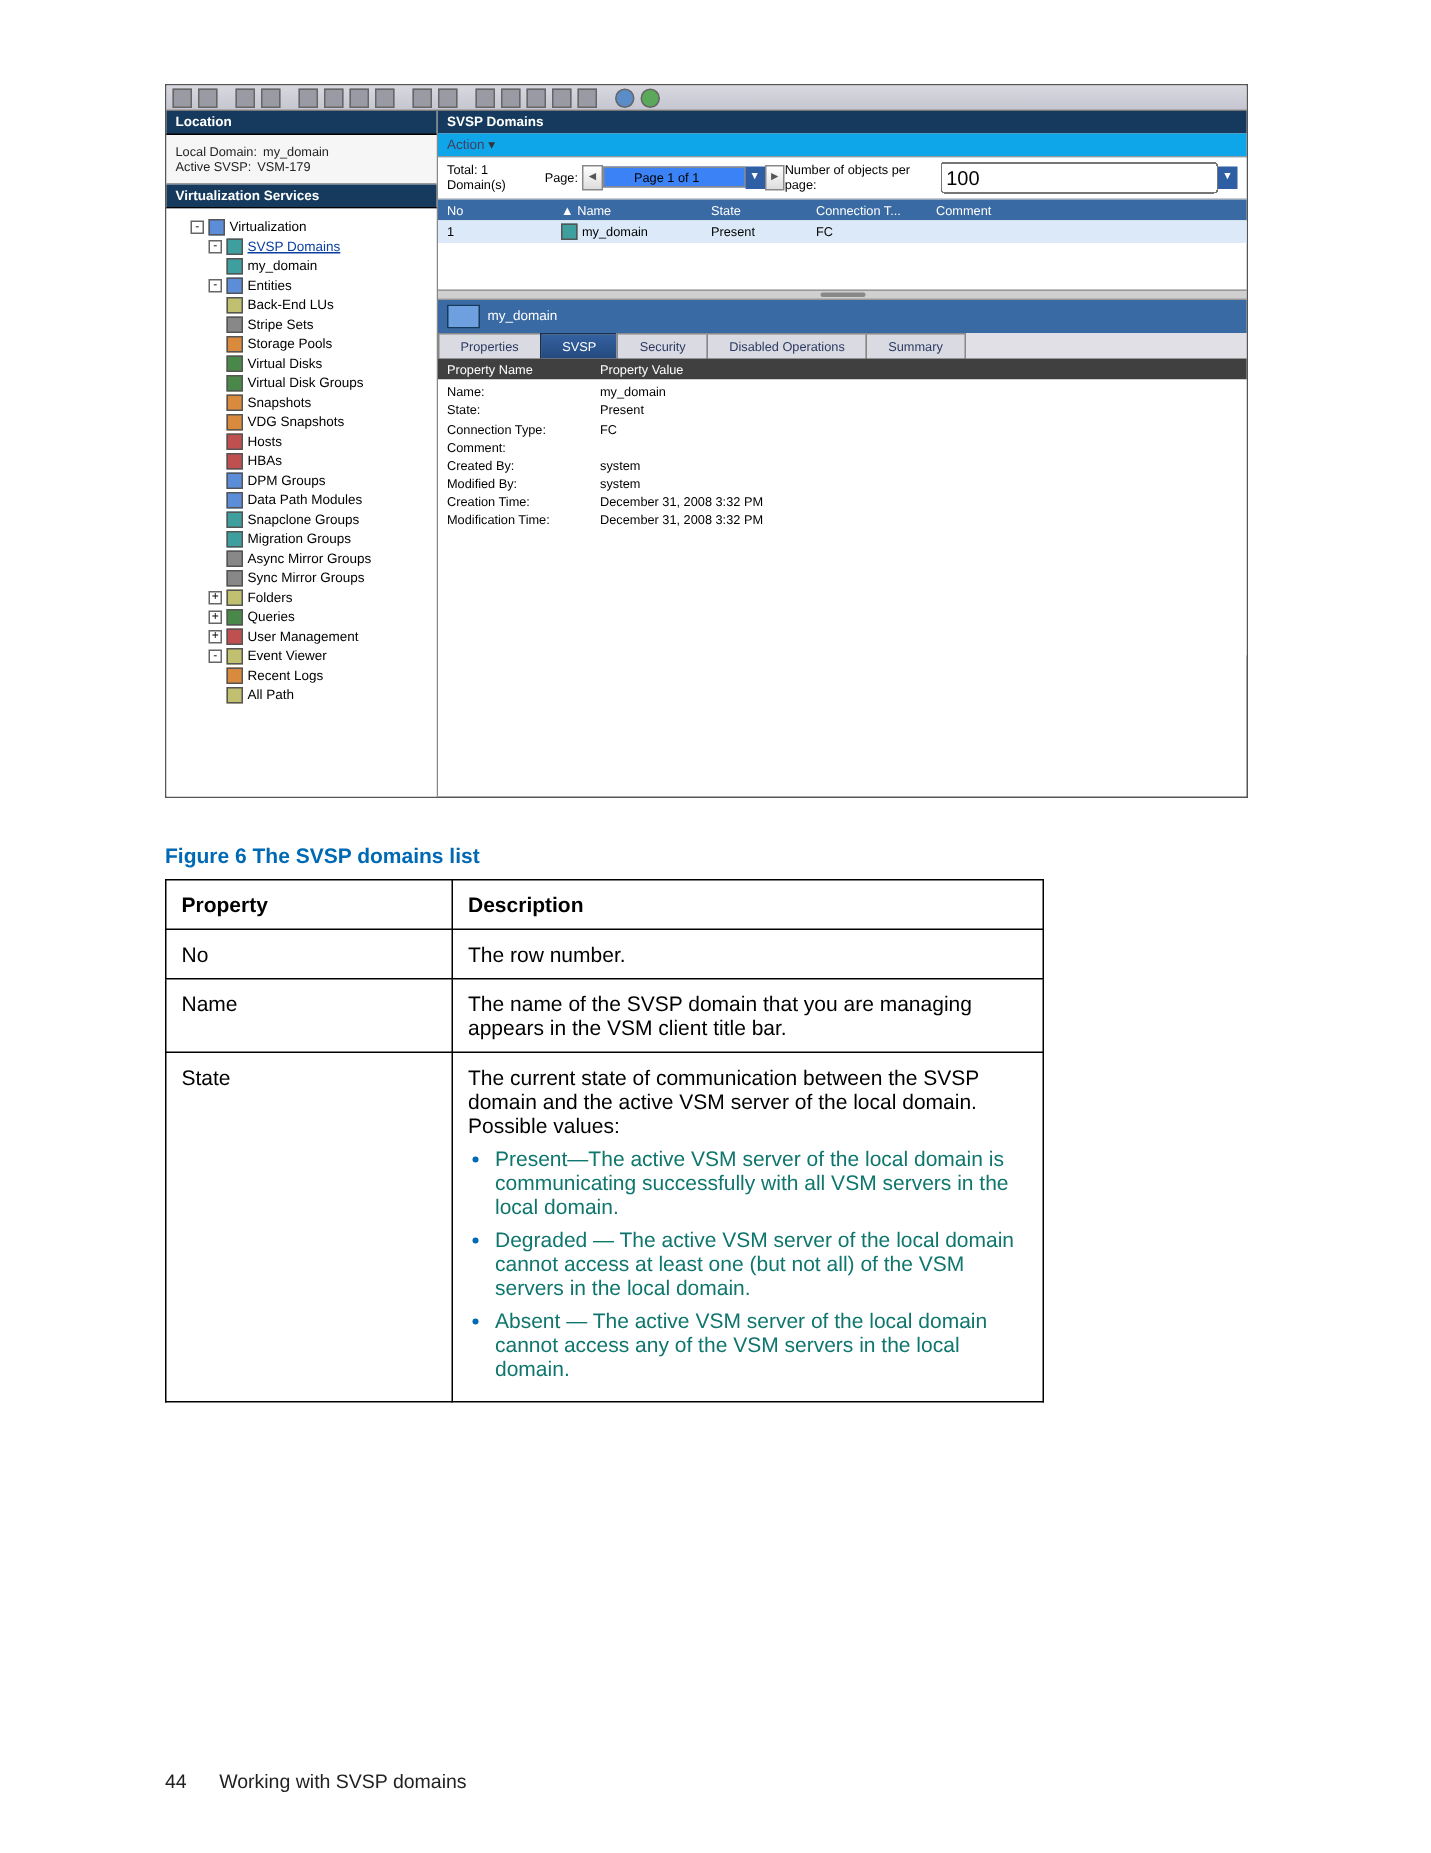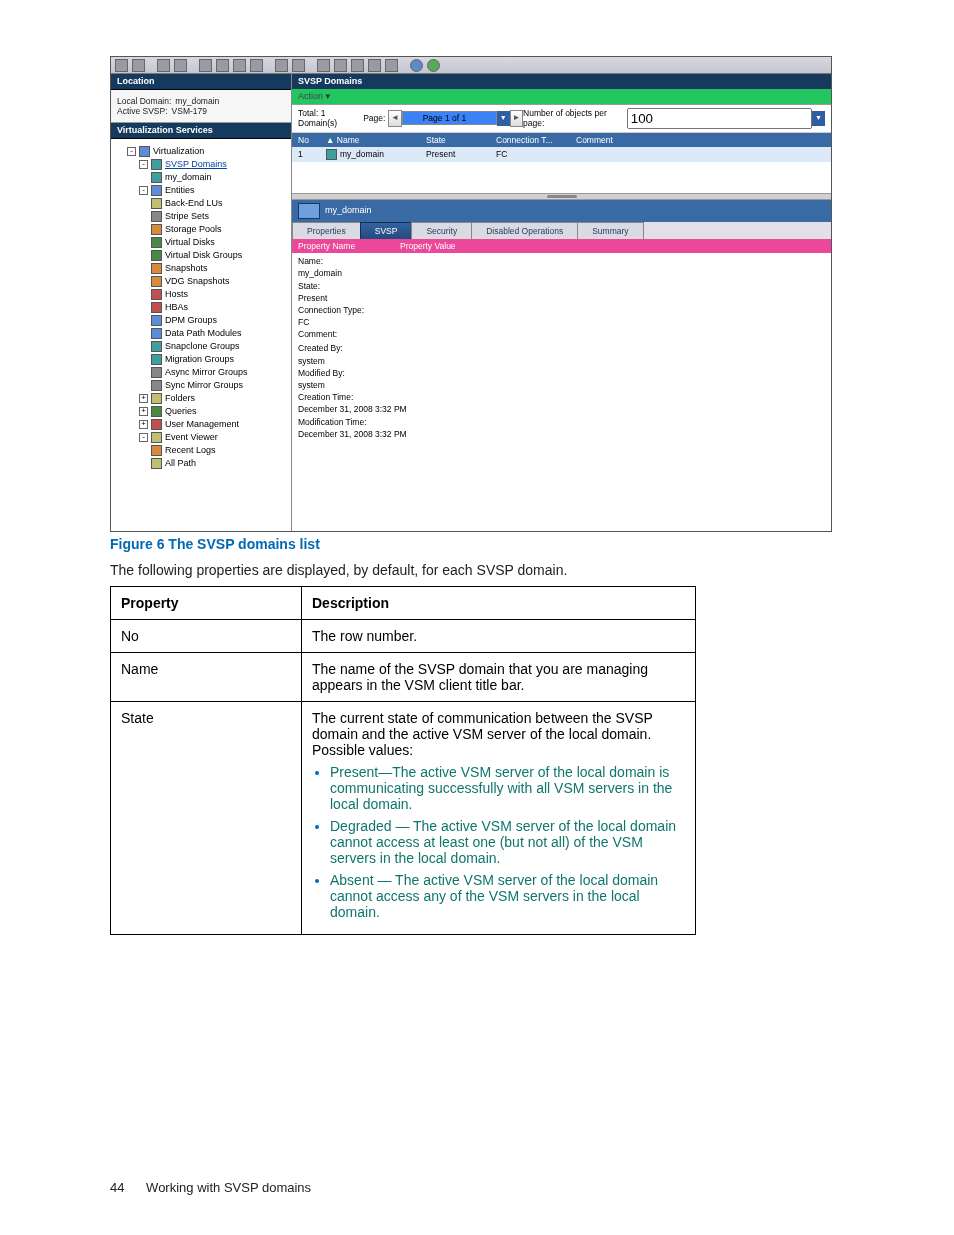--- a/index.html
+++ b/index.html
@@ -117,7 +117,7 @@
     padding:2px 6px;
   }
   .action-bar {
-    background:#22c55e;
+    background:#0ea5e9;
     border-bottom:1px solid #9a9a9a;
     padding:2px 6px;
     font-size:9px;

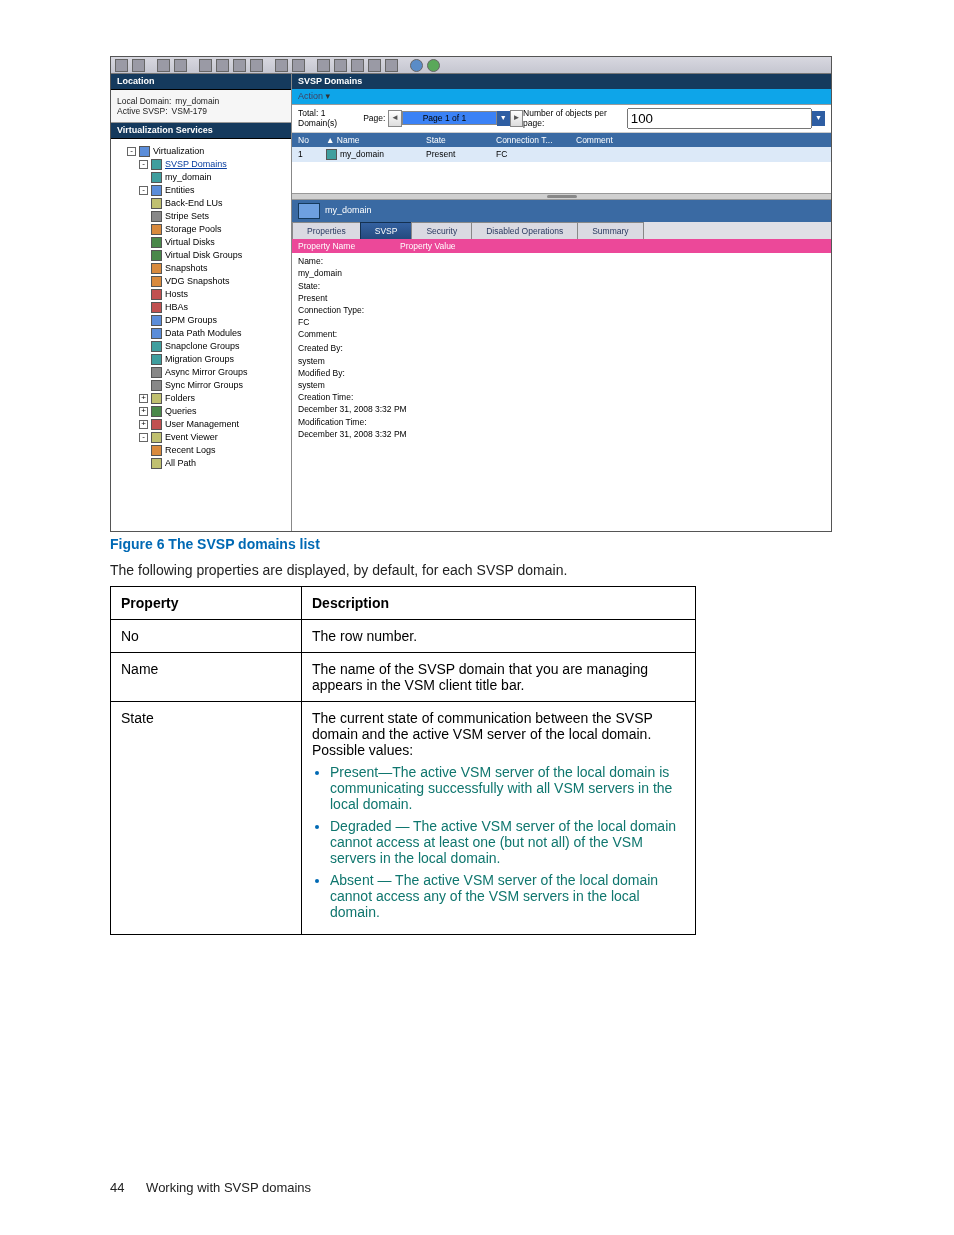--- a/index.html
+++ b/index.html
@@ -166,7 +166,7 @@
     box-sizing:border-box;
   }
   .c-no{width:28px;}
-  .c-name{width:100px;}
+  .c-name{width:100px;margin-left:48px;}
   .c-state{width:70px;}
   .c-conn{width:80px;}
   .c-comm{flex:1;}

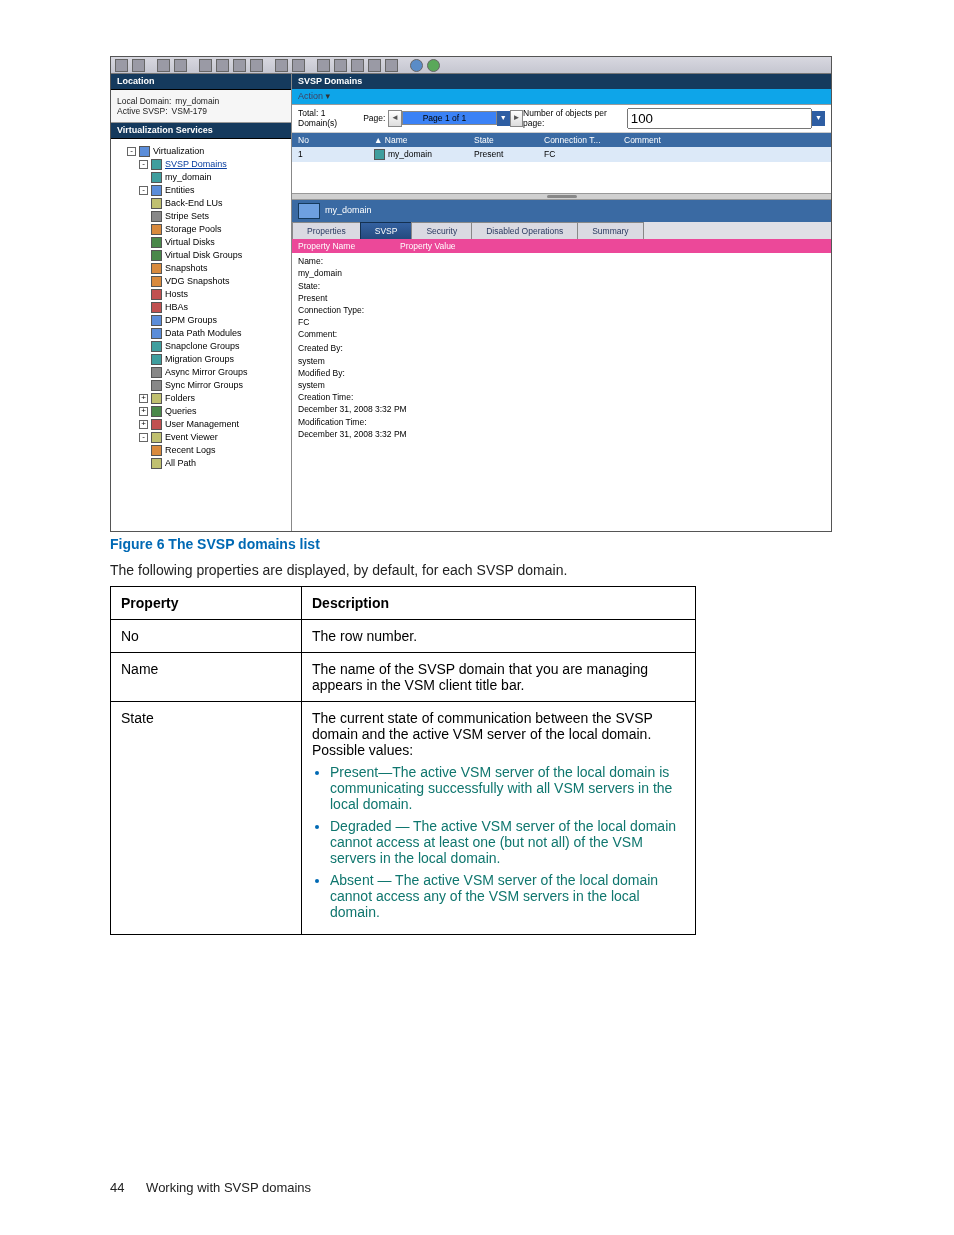--- a/index.html
+++ b/index.html
@@ -205,7 +205,7 @@
   }
   .kv-head {
     display:flex;
-    background:#ec4899;color:#fff;font-size:8.5px;
+    background:#404040;color:#fff;font-size:8.5px;
   }
   .kv-head .kn{width:90px;padding:2px 6px;}
   .kv-head .kv{flex:1;padding:2px 6px;}

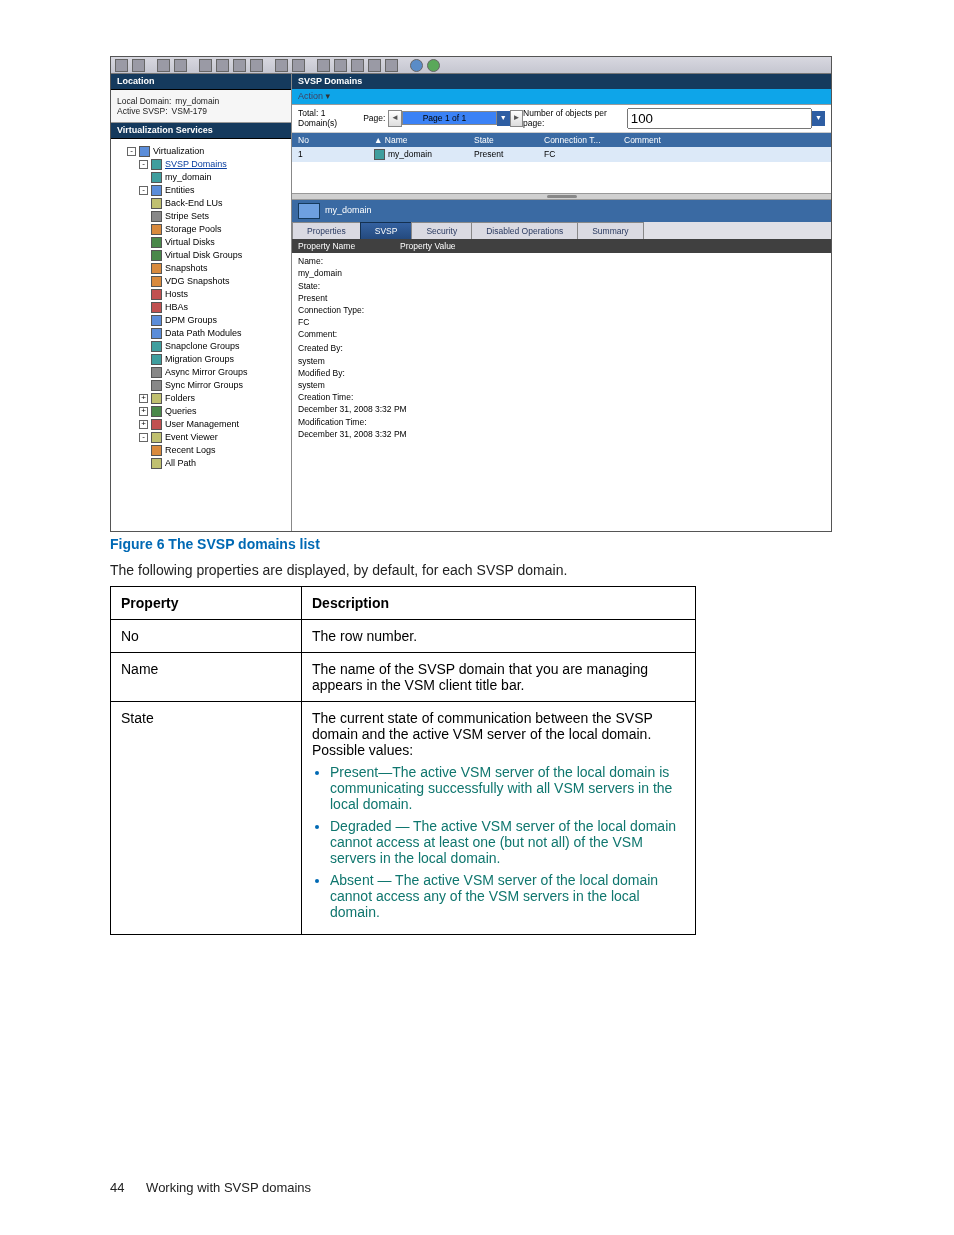--- a/index.html
+++ b/index.html
@@ -214,7 +214,7 @@
     padding:2px 0;
     min-height:180px;
   }
-  .kv-body .kvr { display:flex;flex-direction:column; }
+  .kv-body .kvr { display:flex; }
   .kv-body .kvr .kn{width:90px;padding:1px 6px;}
   .kv-body .kvr .kv{flex:1;padding:1px 6px;}
 

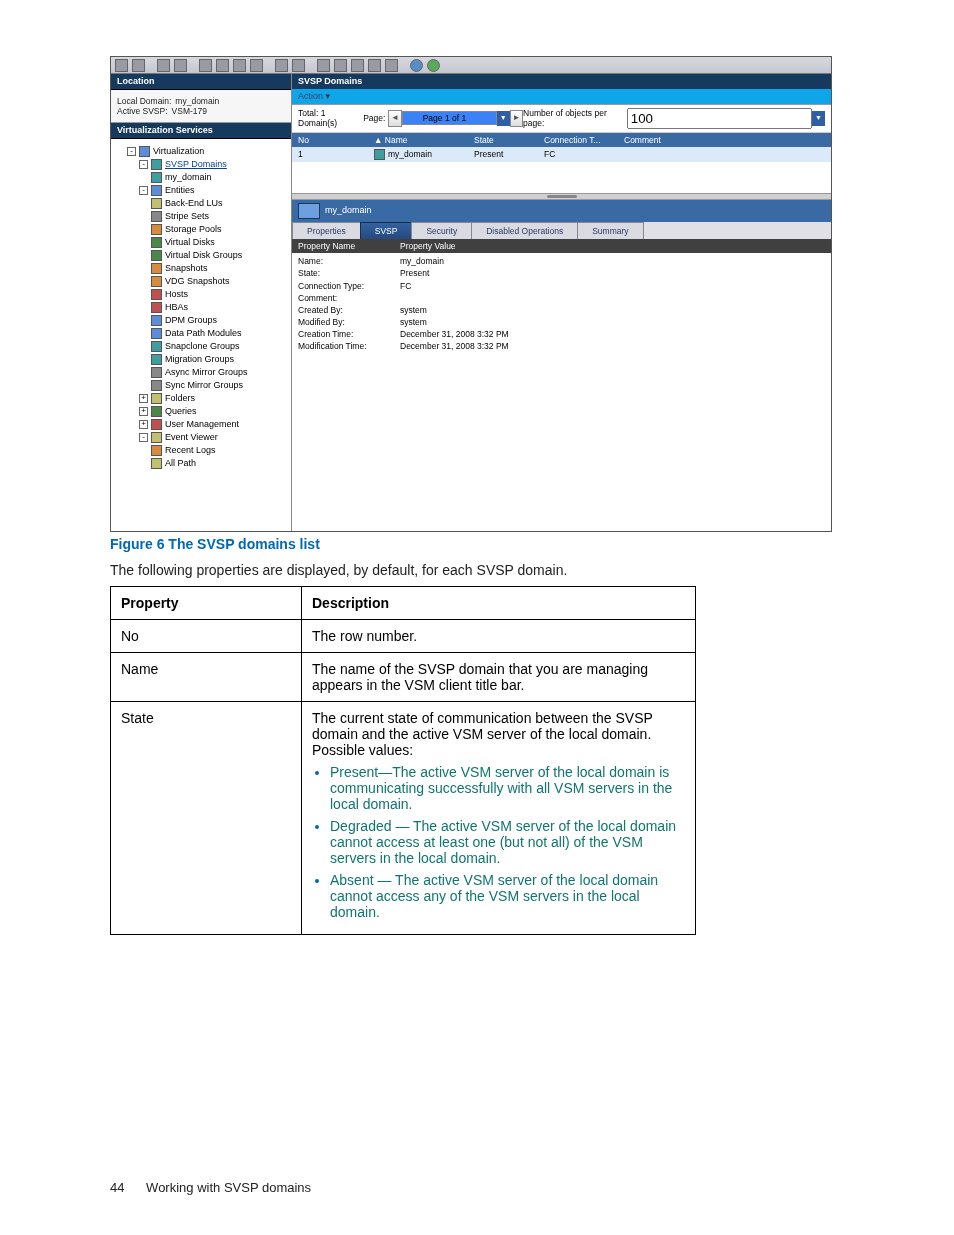--- a/index.html
+++ b/index.html
@@ -220,7 +220,7 @@
 
   
   .fig-caption {
-    margin-top: 4px;
+    margin-top: 30px;
     font-size: 14px;
     font-weight: bold;
     color: #0069b4;

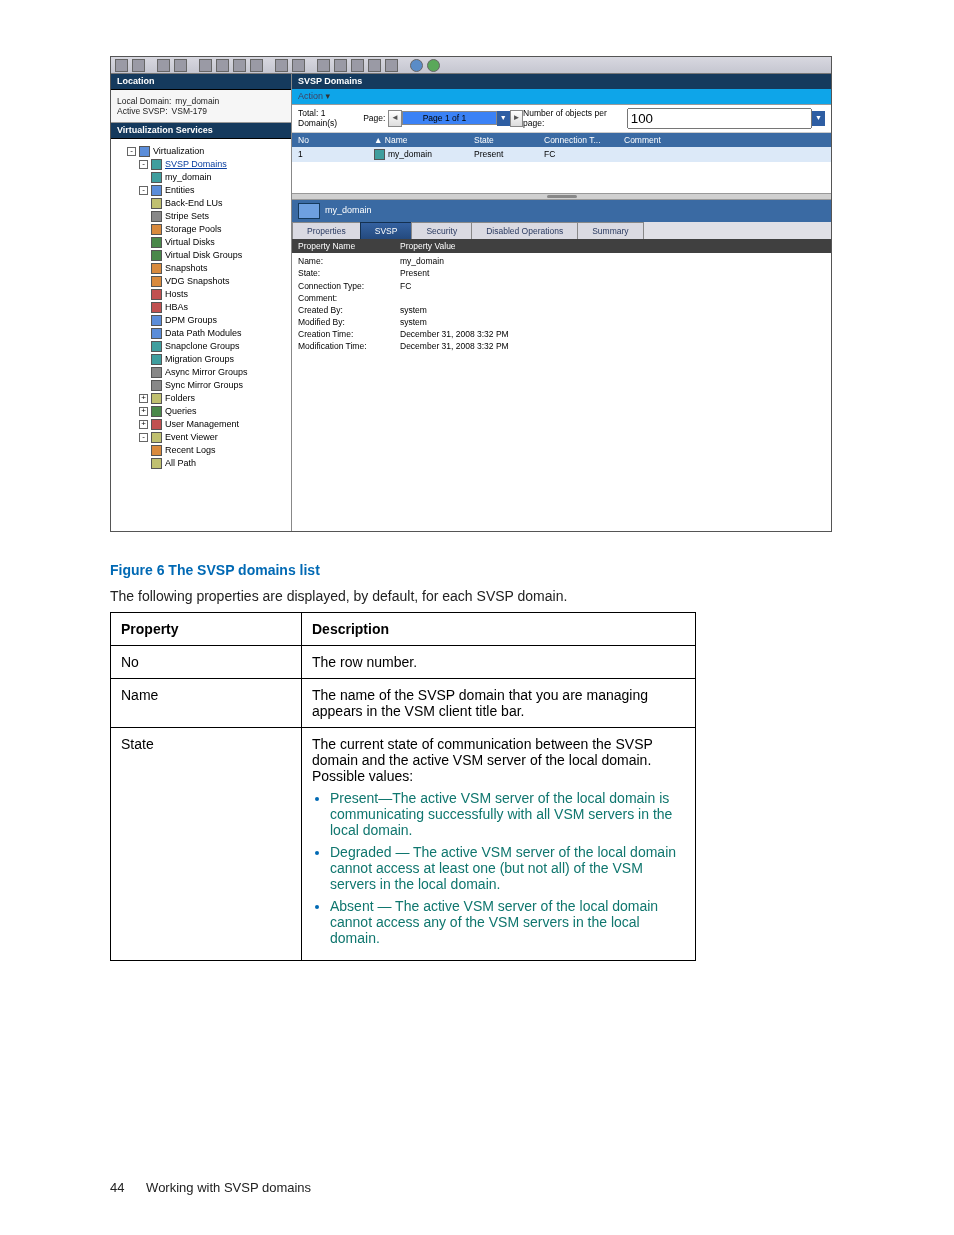--- a/index.html
+++ b/index.html
@@ -526,7 +526,6 @@
 </div>
 
 <div class="fig-caption">Figure 6 The SVSP domains list</div>
-<div class="body-text">The following properties are displayed, by default, for each SVSP domain.</div>
 
 <table class="doc">
   <tbody>

